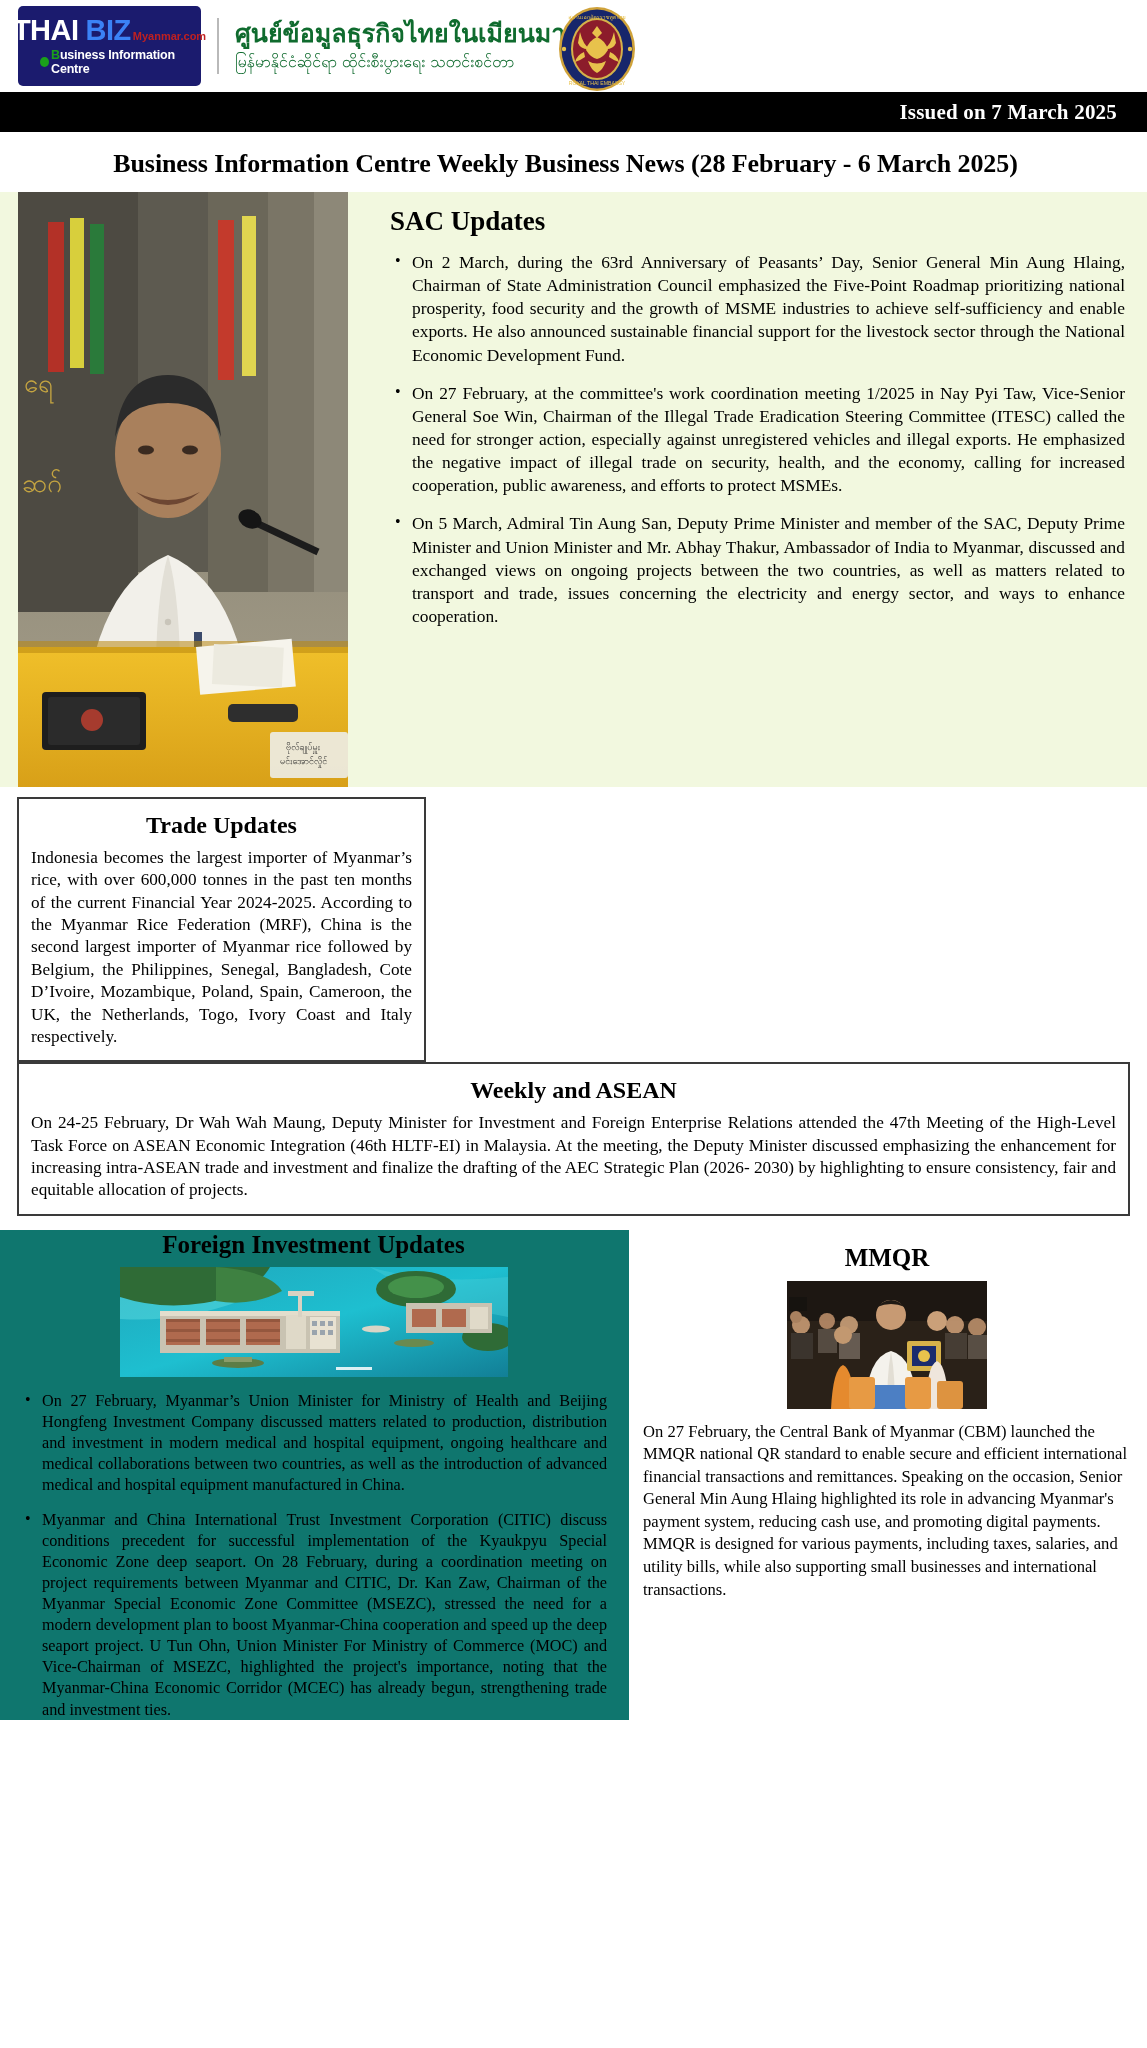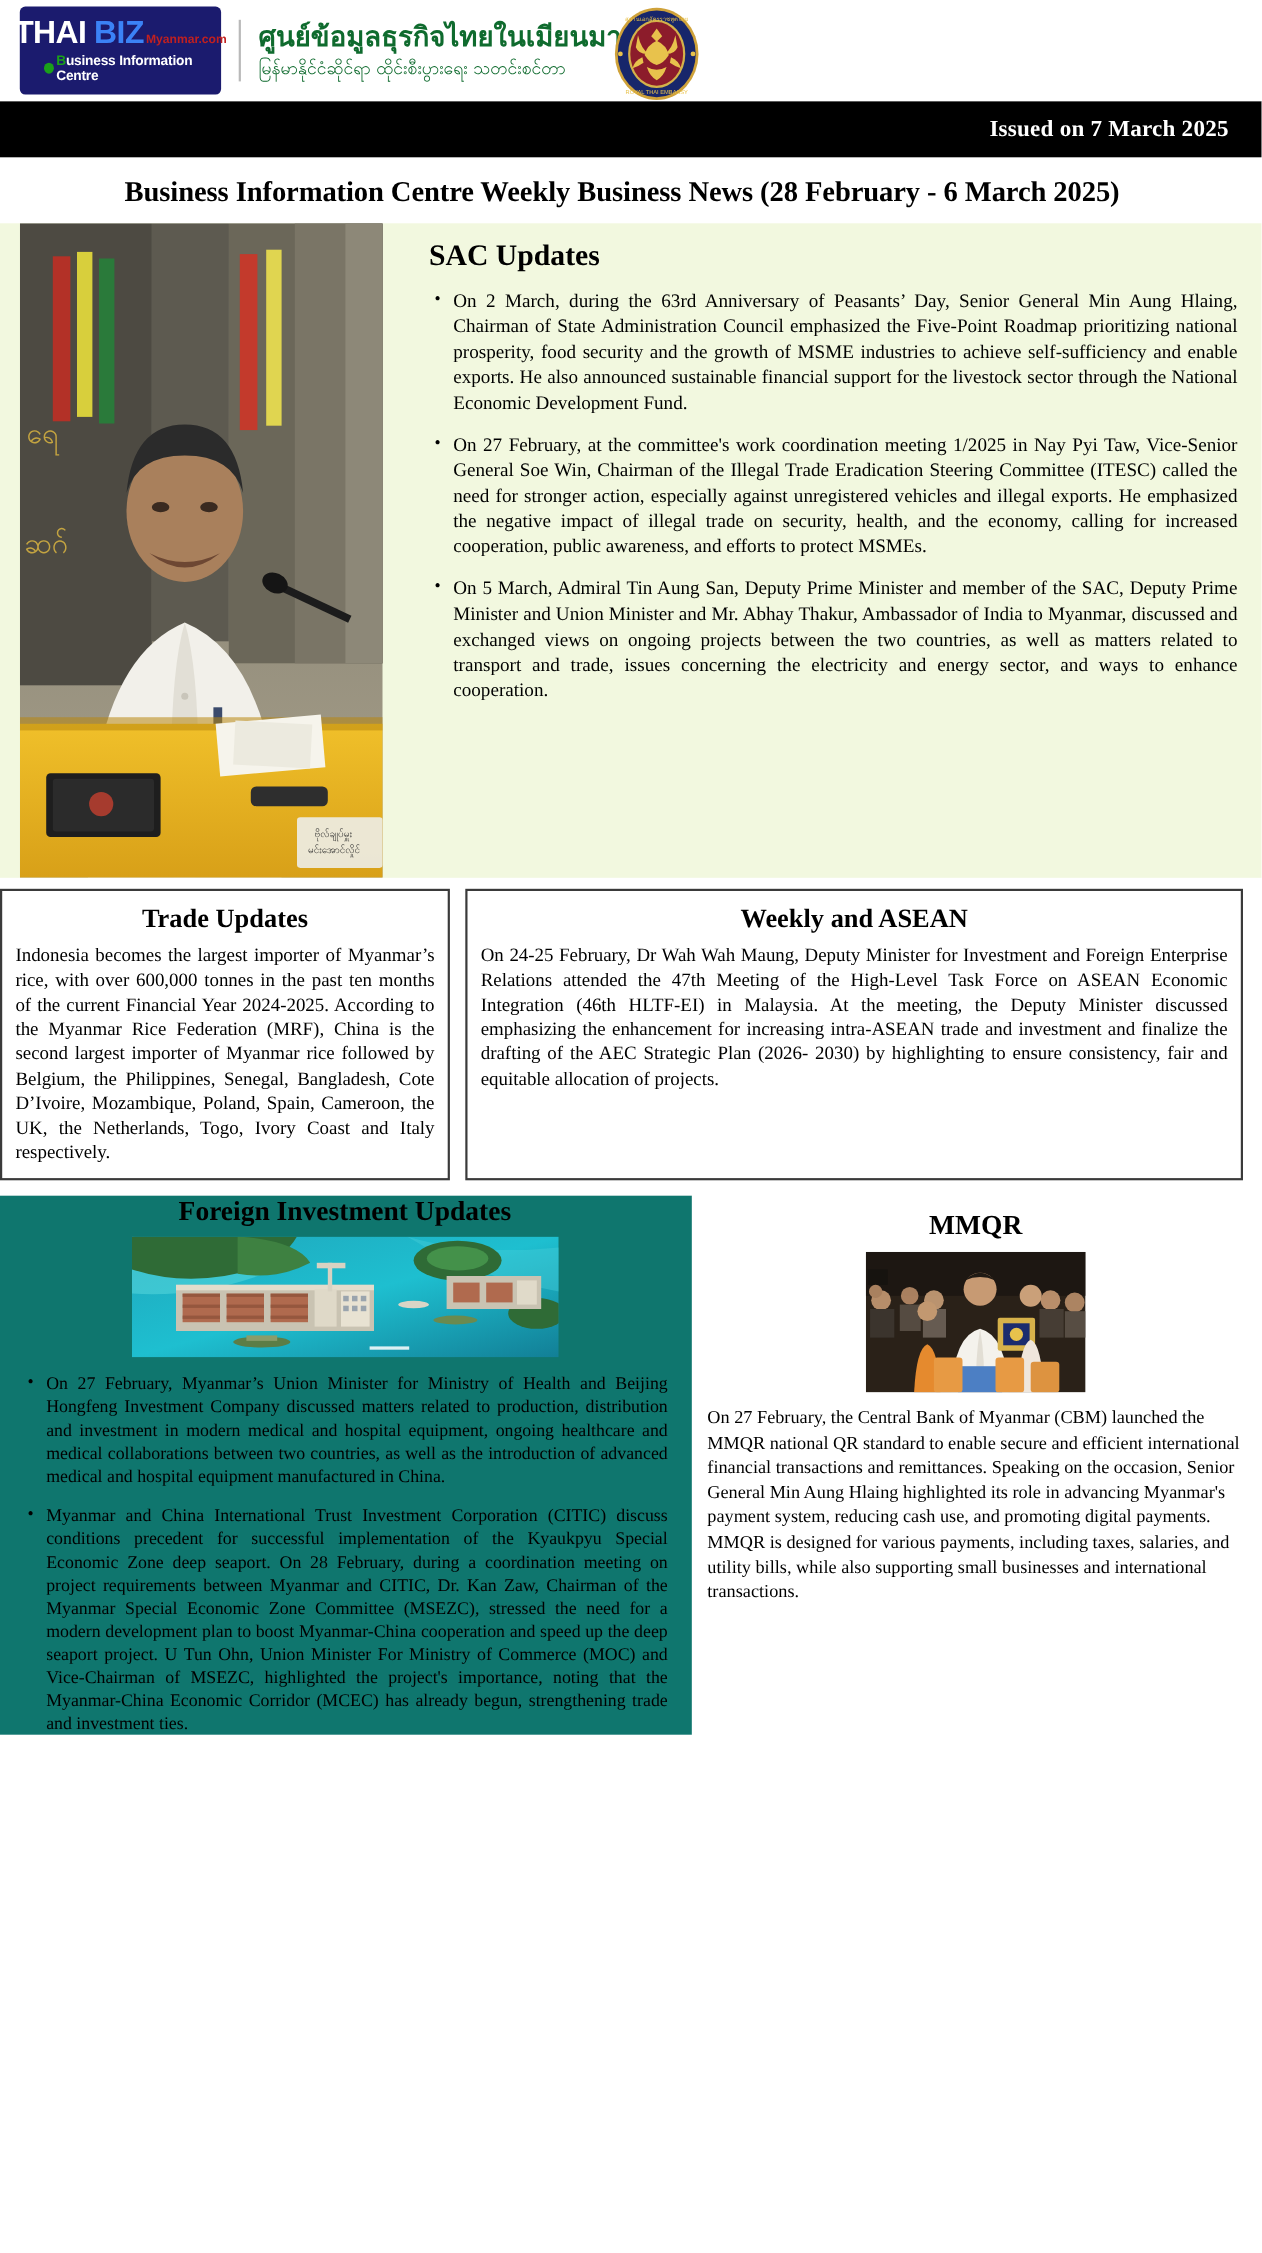--- a/index.html
+++ b/index.html
@@ -123,7 +123,7 @@
   
   .black-bar {
     background: #000000;
-    height: 51px;
+    height: 40px;
     display: flex;
     align-items: center;
     justify-content: flex-end;

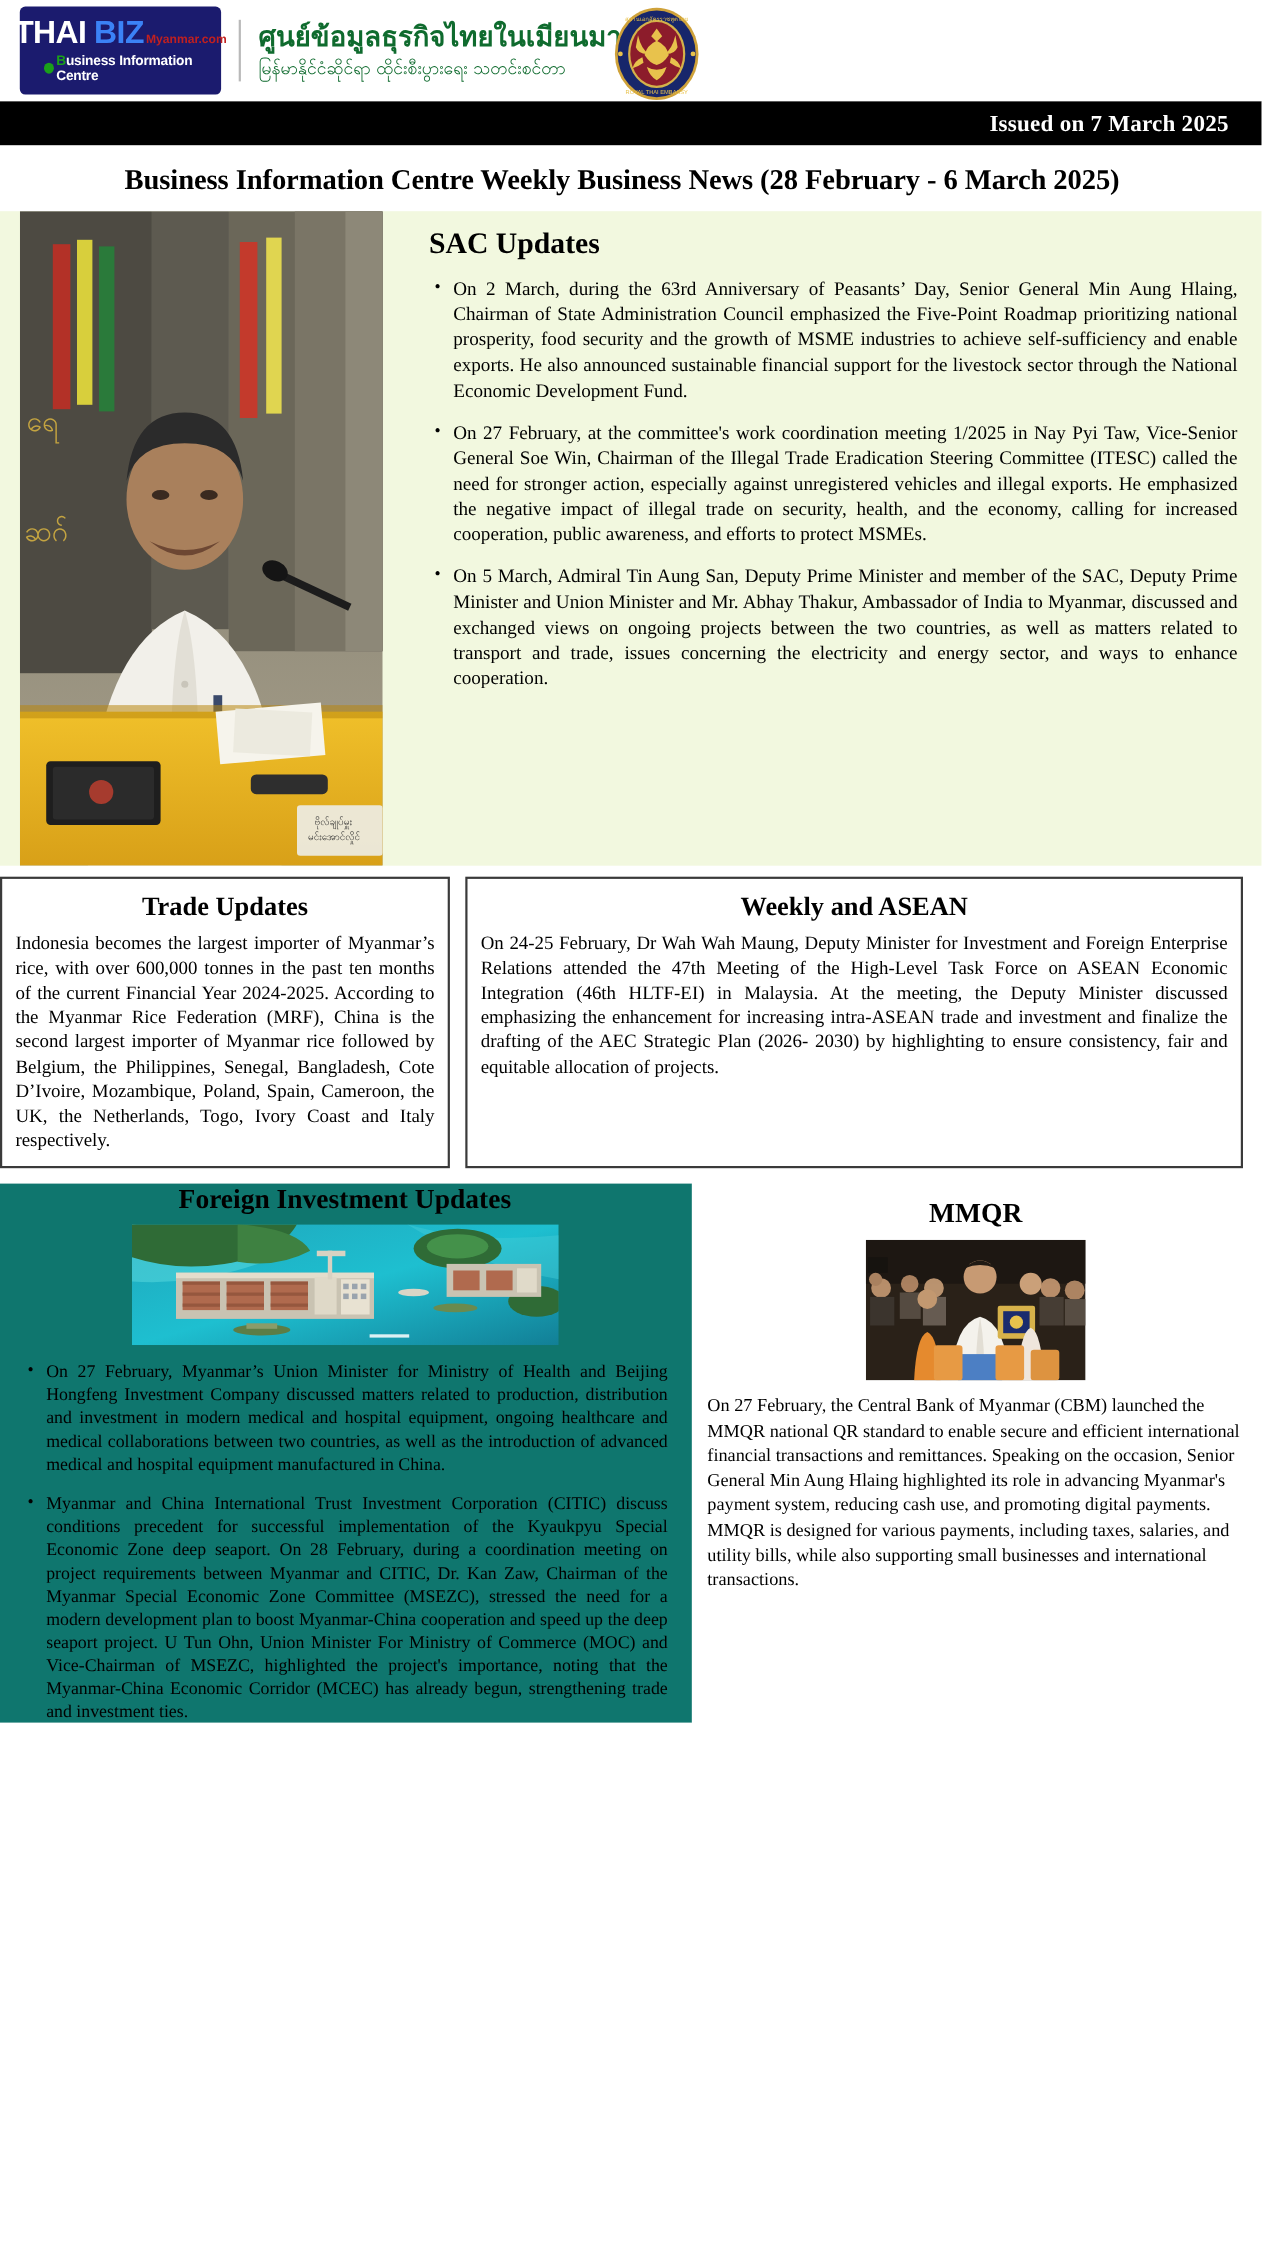--- a/index.html
+++ b/index.html
@@ -195,9 +195,9 @@
   
   .boxes {
     display: flex;
-    gap: 14px;
-    padding: 10px 17px 14px 0;
-    box-sizing: border-box;
+    padding: 10px 17px 14px 17px;
+    box-sizing: border-box;
+    flex-direction: column;
   }
   .box {
     border: 2px solid #3a3a3a;

